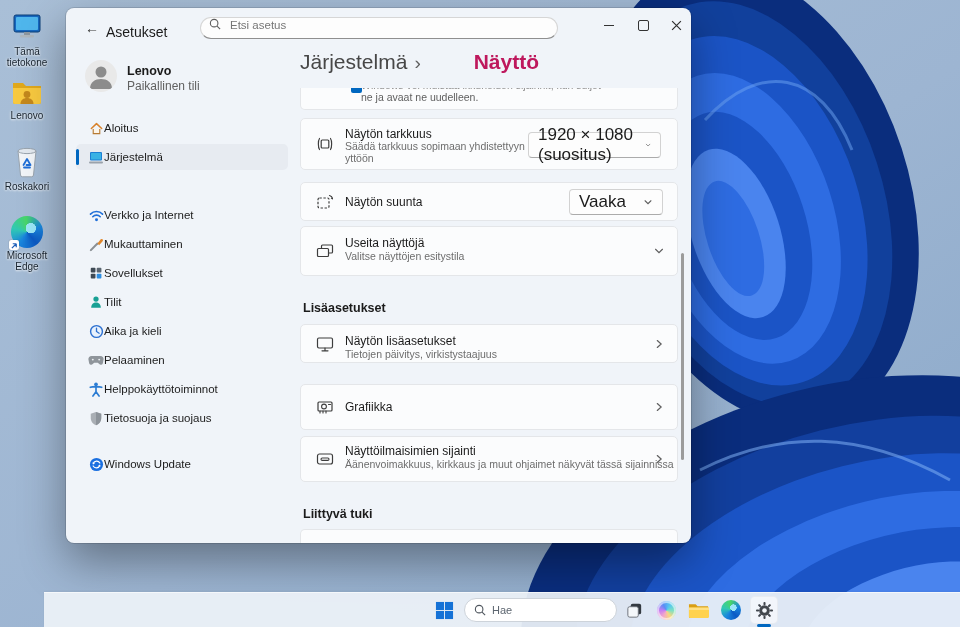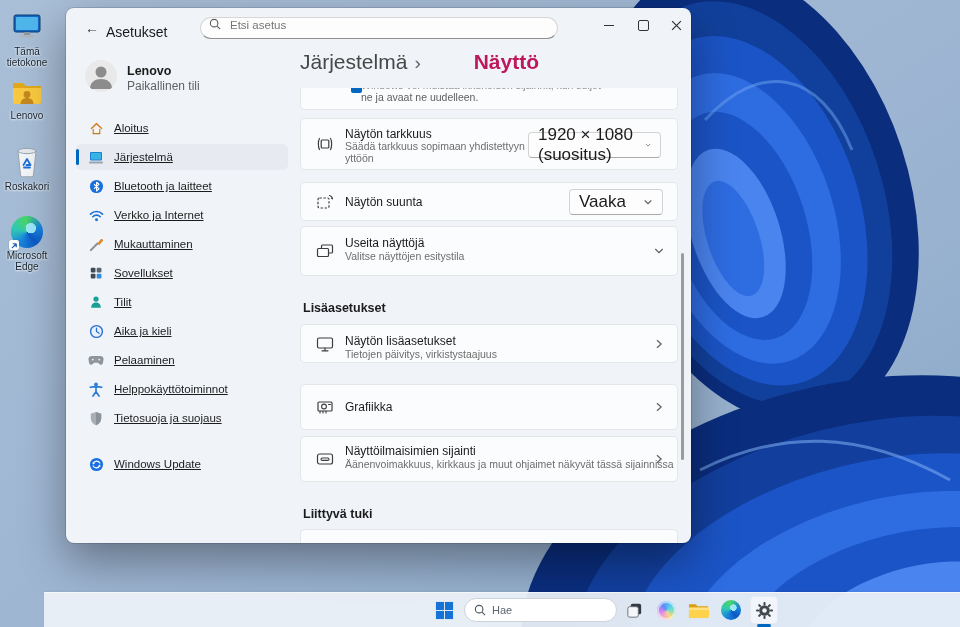--- a/index.html
+++ b/index.html
@@ -26,7 +26,7 @@
   .side-item{position:absolute;left:10px;width:212px;height:26px;border-radius:5px;
       display:flex;align-items:center;font-size:11.5px;color:#1c1c1c;}
   .side-item .ic{width:16px;height:16px;margin-left:12px;flex:0 0 16px;display:flex;align-items:center;justify-content:center;}
-  .side-item .tx{margin-left:10px;white-space:nowrap;text-decoration:underline;}
+  .side-item .tx{white-space:nowrap;}
   .side-item.selected{background:#e7ebf1;}
   .side-item.selected::before{content:"";position:absolute;left:0;top:5px;width:3px;height:16px;border-radius:2px;background:var(--accent);}
   

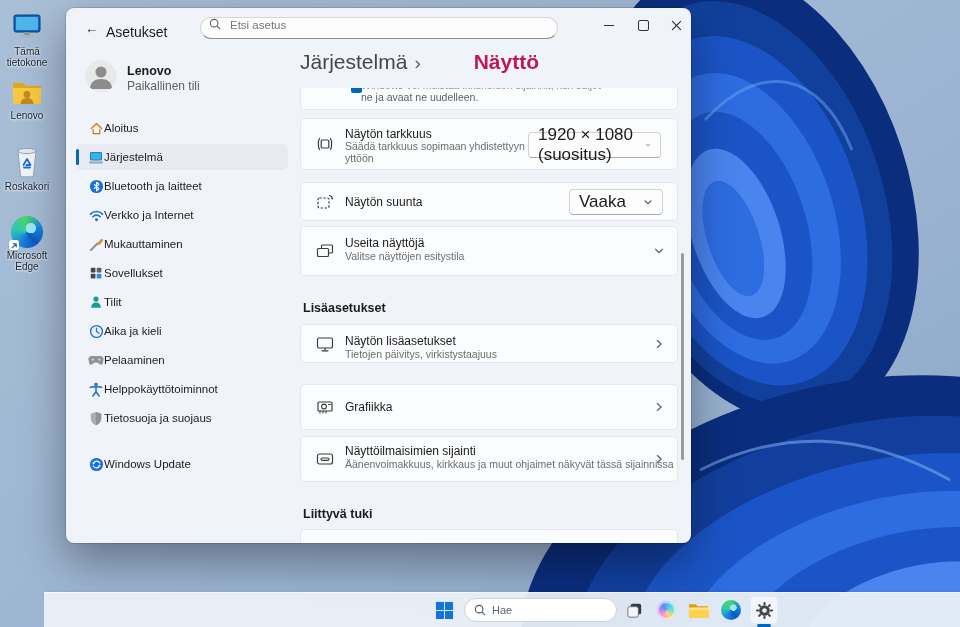--- a/index.html
+++ b/index.html
@@ -200,15 +200,6 @@
         <span class="tx">Järjestelmä</span>
     </div>
 
-    <div class="side-item" style="top:165px">
-      <span class="ic">
-        <svg width="15" height="15" viewBox="0 0 16 16">
-            <circle cx="8" cy="8" r="7" fill="#1a6fe0"></circle>
-            <path d="M8,3.2 L10.6,5.6 L5.4,10.4 M5.4,5.6 L10.6,10.4 L8,12.8 V3.2" stroke="#fff" stroke-width="1.1" fill="none" stroke-linejoin="round"></path>
-          </svg>
-      </span>
-        <span class="tx">Bluetooth ja laitteet</span>
-    </div>
 
     <div class="side-item" style="top:223px">
       <span class="ic">

